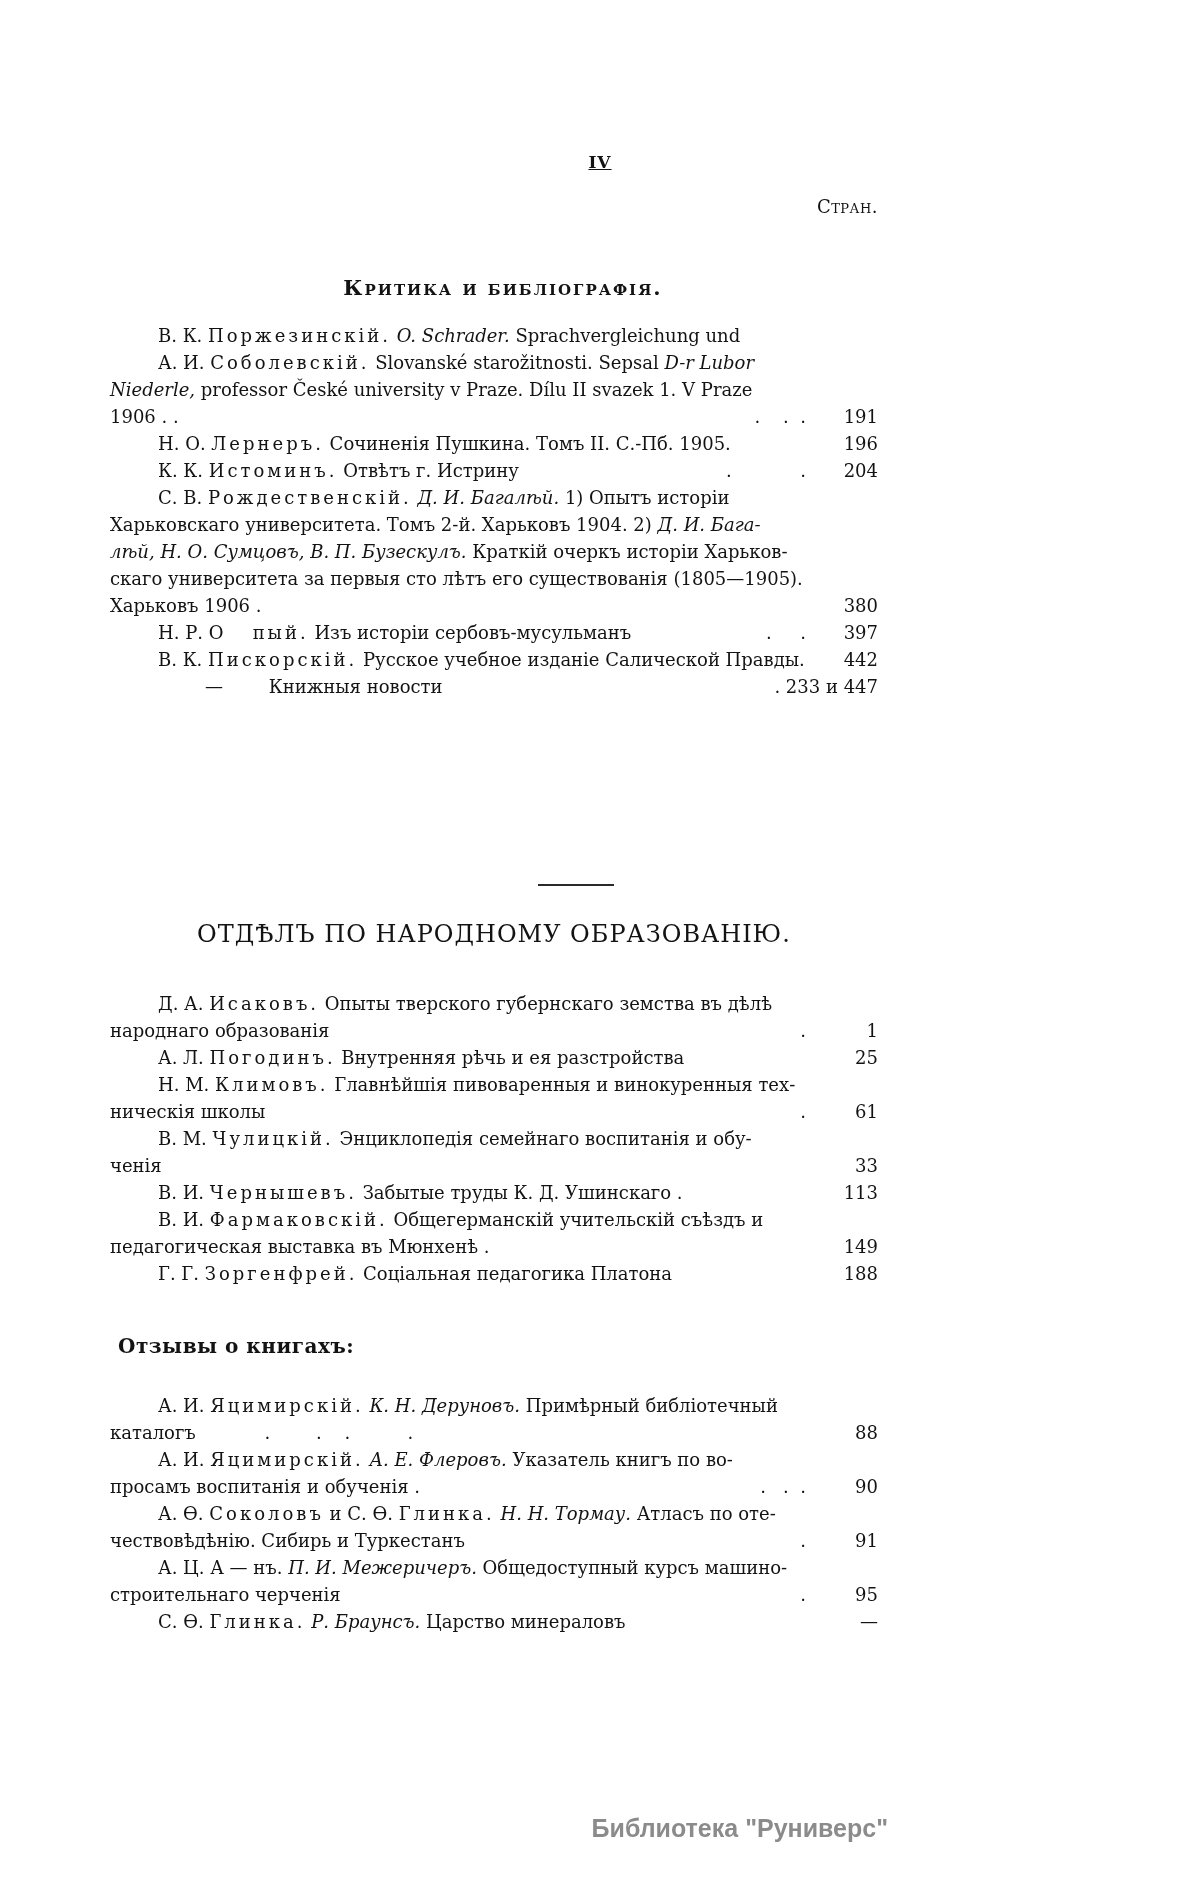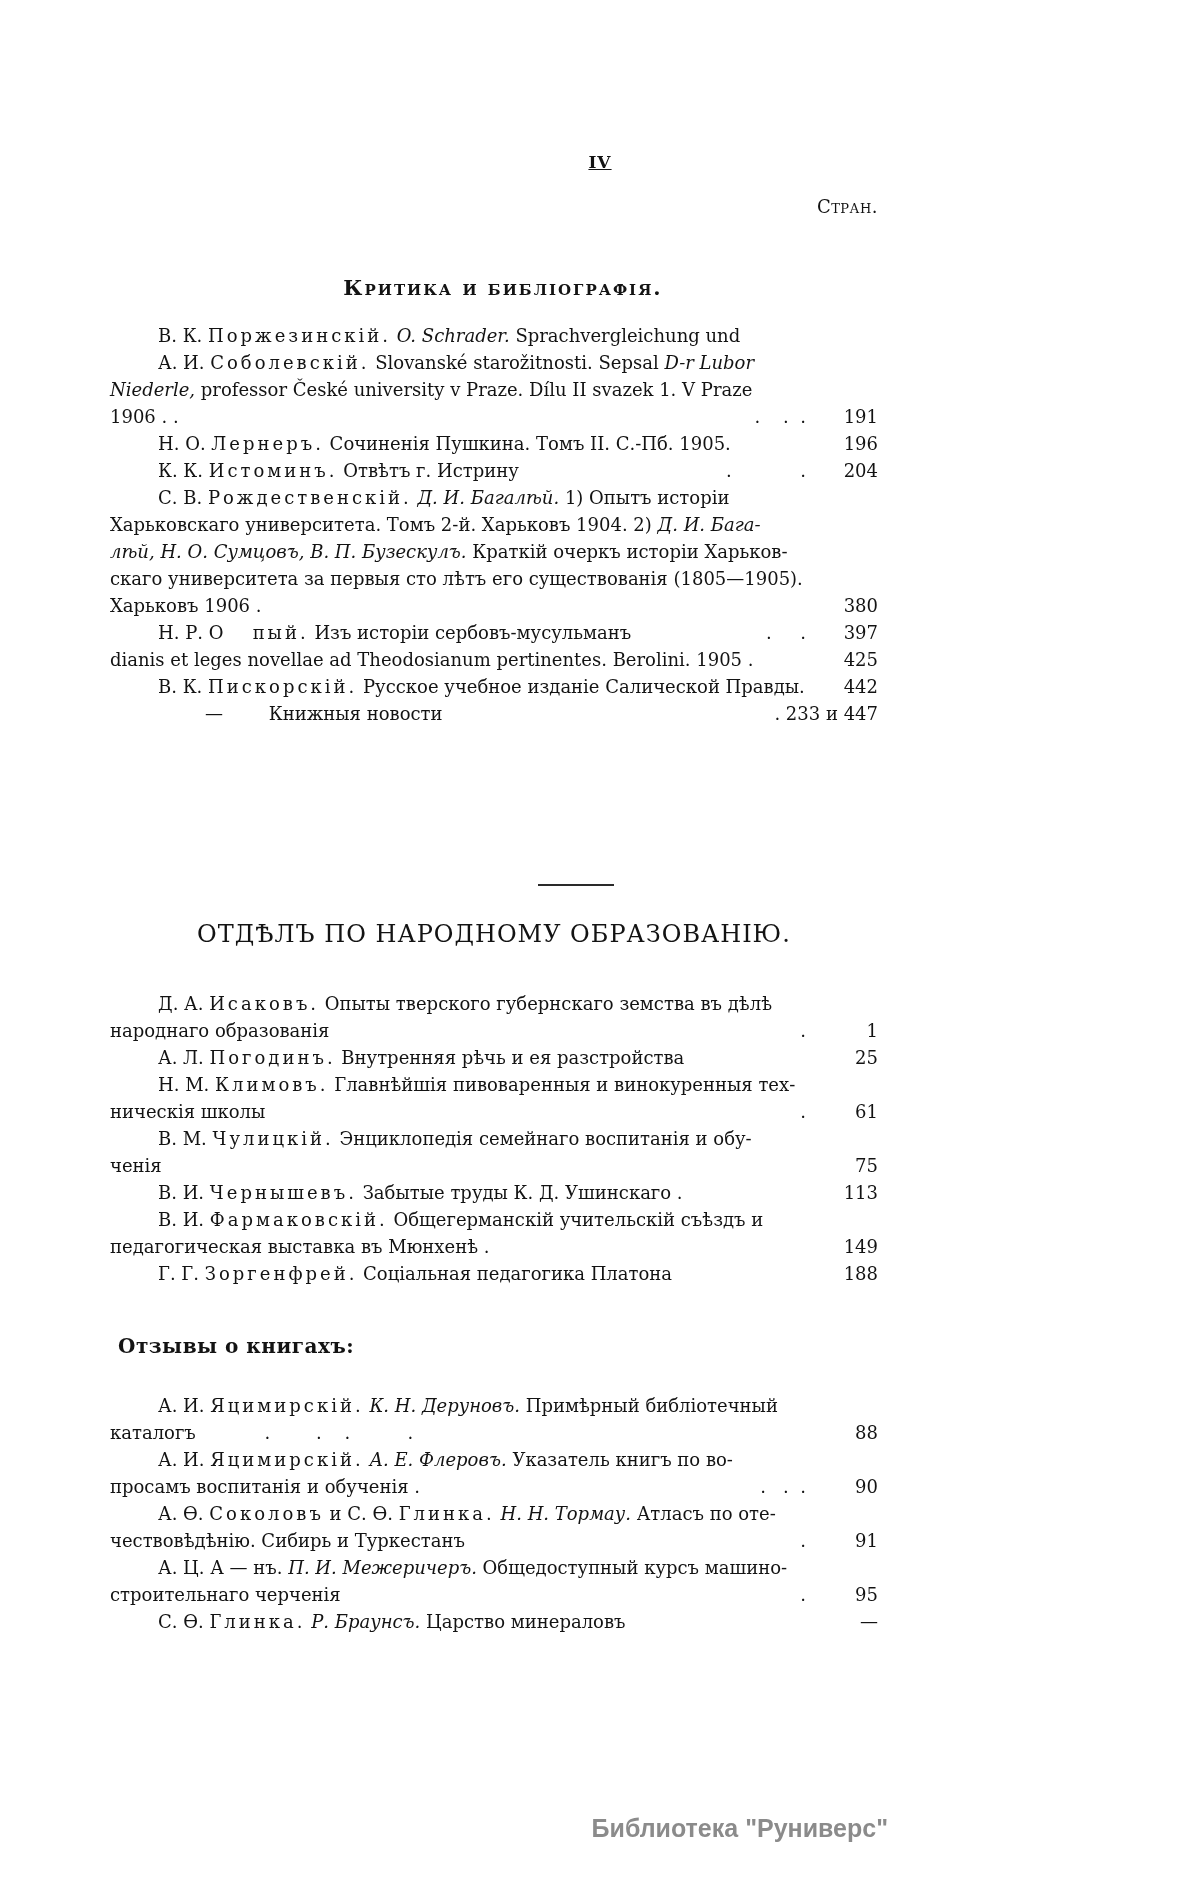--- a/index.html
+++ b/index.html
@@ -168,10 +168,6 @@
           <span class="txt"><span class="s-n">Н. Р. </span><span class="s-sp">О   пый.</span><span class="s-n"> Изъ исторіи сербовъ-мусульманъ</span><span class="s-dr">.     .</span></span>
           <span class="pg">397</span>
         </div>
-        <div class="row ind0">
-          <span class="txt"><span class="s-n">dianis et leges novellae ad Theodosianum pertinentes. Berolini. 1905 .</span></span>
-          <span class="pg">425</span>
-        </div>
         <div class="row ind1">
           <span class="txt"><span class="s-n">В. К. </span><span class="s-sp">Пискорскій.</span><span class="s-n"> Русское учебное изданіе Салической Правды.</span></span>
           <span class="pg">442</span>

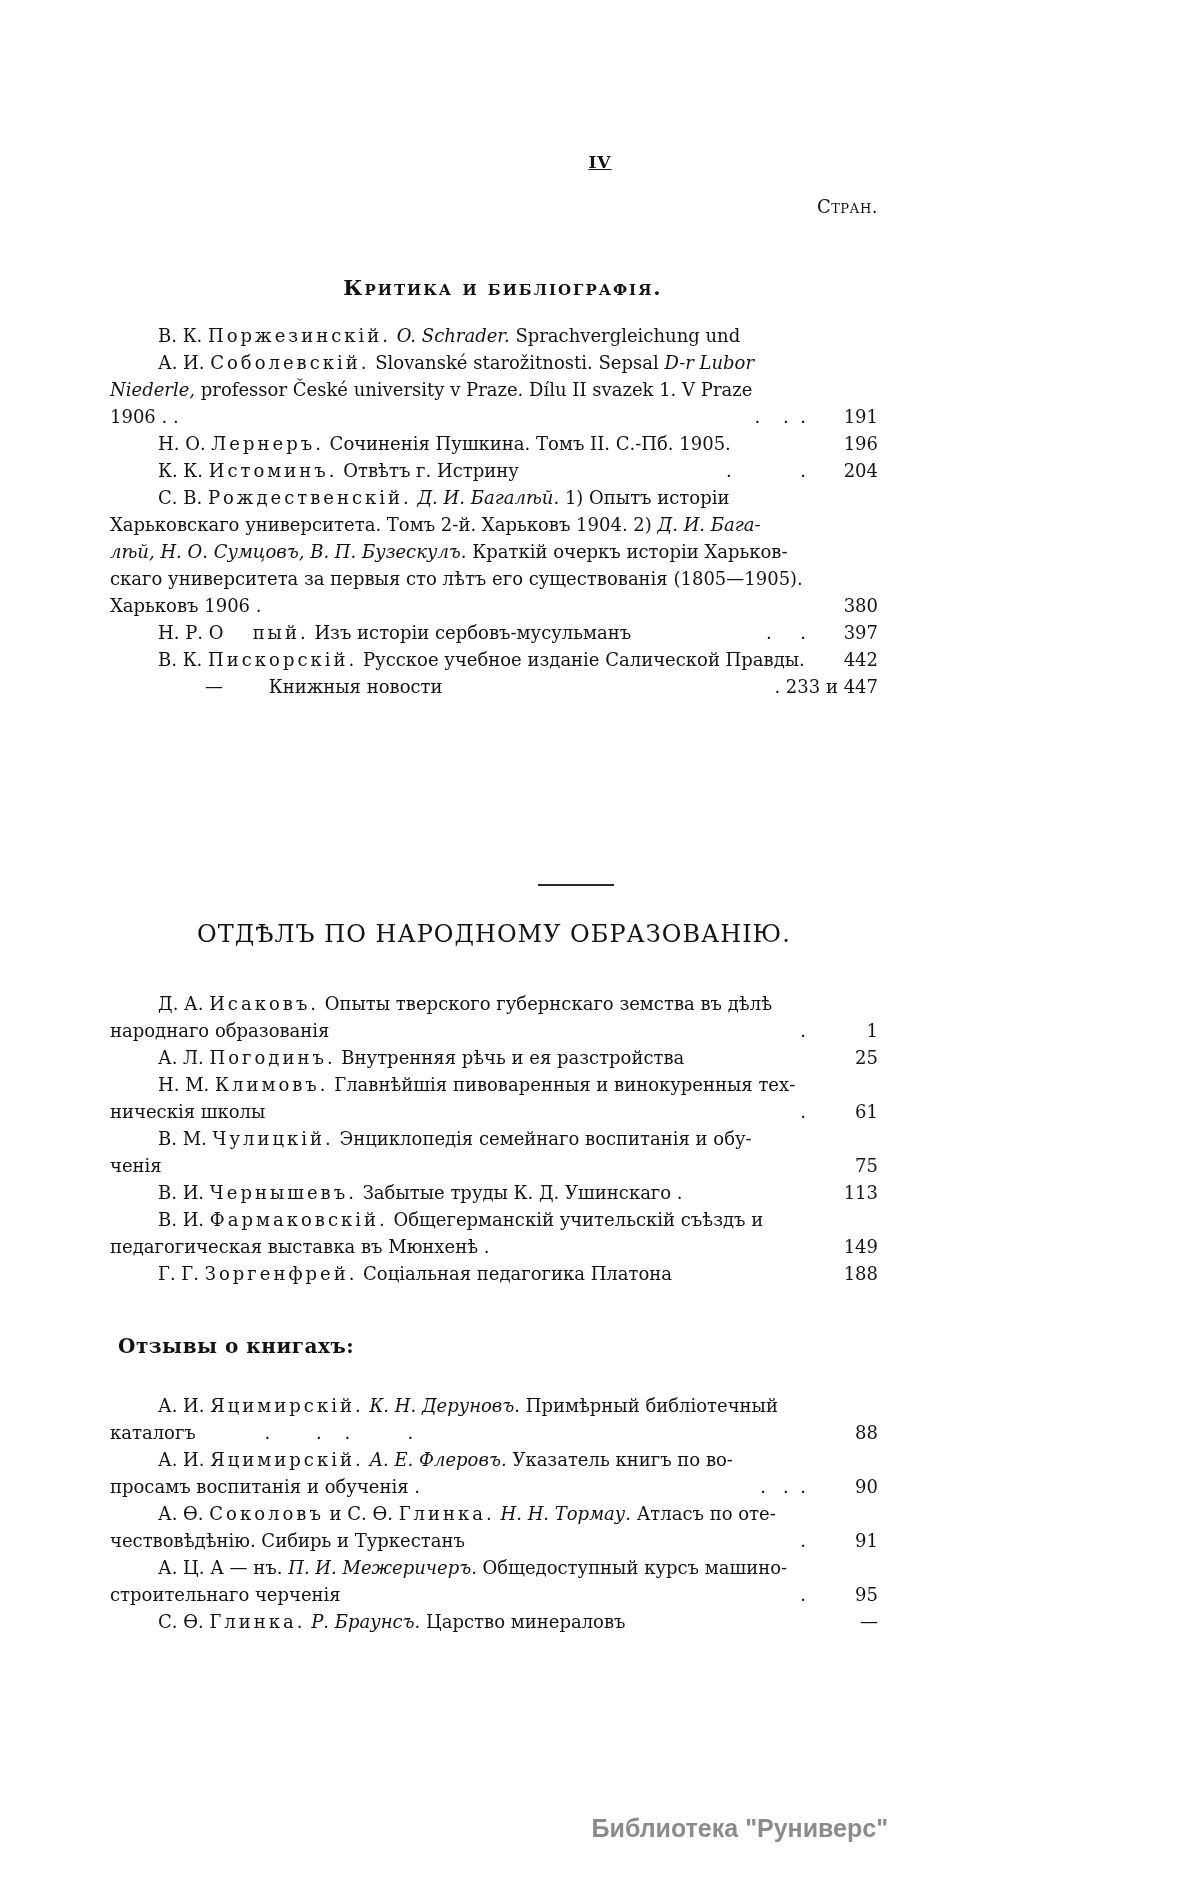--- a/index.html
+++ b/index.html
@@ -208,7 +208,7 @@
         </div>
         <div class="row ind0">
           <span class="txt"><span class="s-n">ченія</span></span>
-          <span class="pg">75</span>
+          <span class="pg">33</span>
         </div>
         <div class="row ind1">
           <span class="txt"><span class="s-n">В. И. </span><span class="s-sp">Чернышевъ.</span><span class="s-n"> Забытые труды К. Д. Ушинскаго .</span></span>

